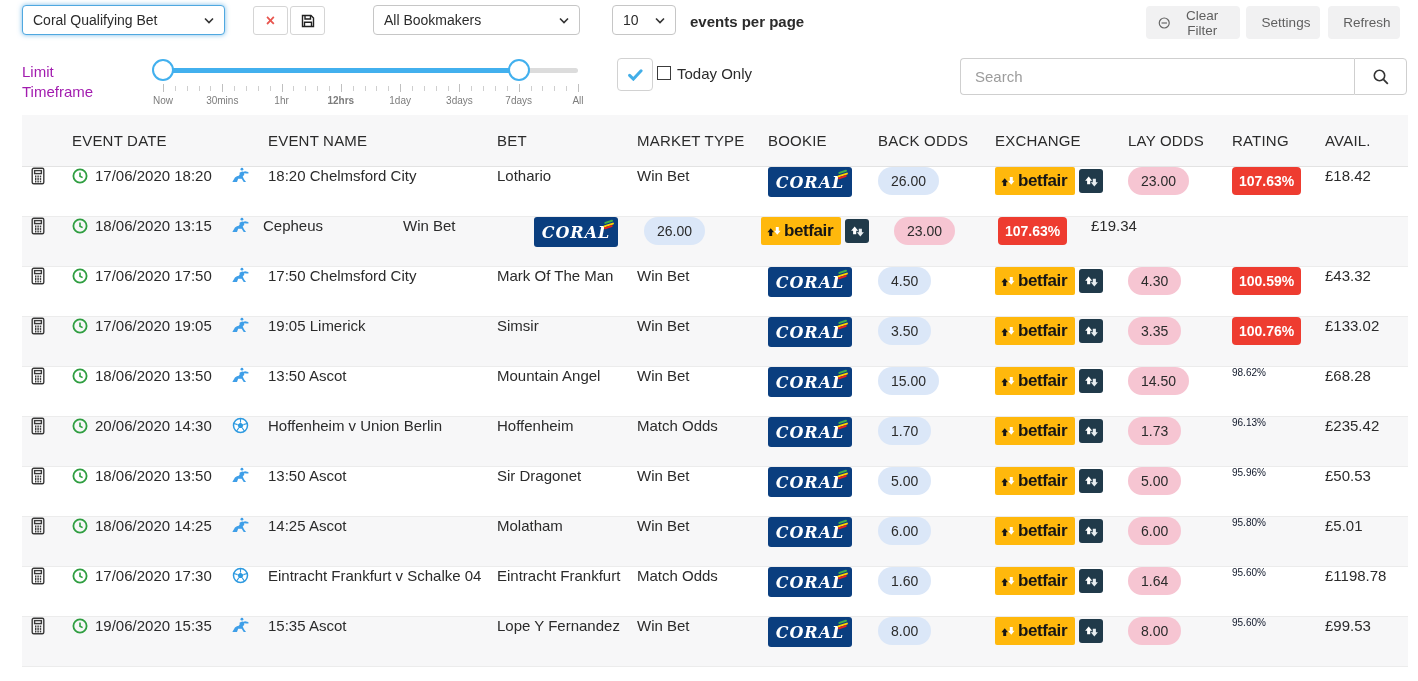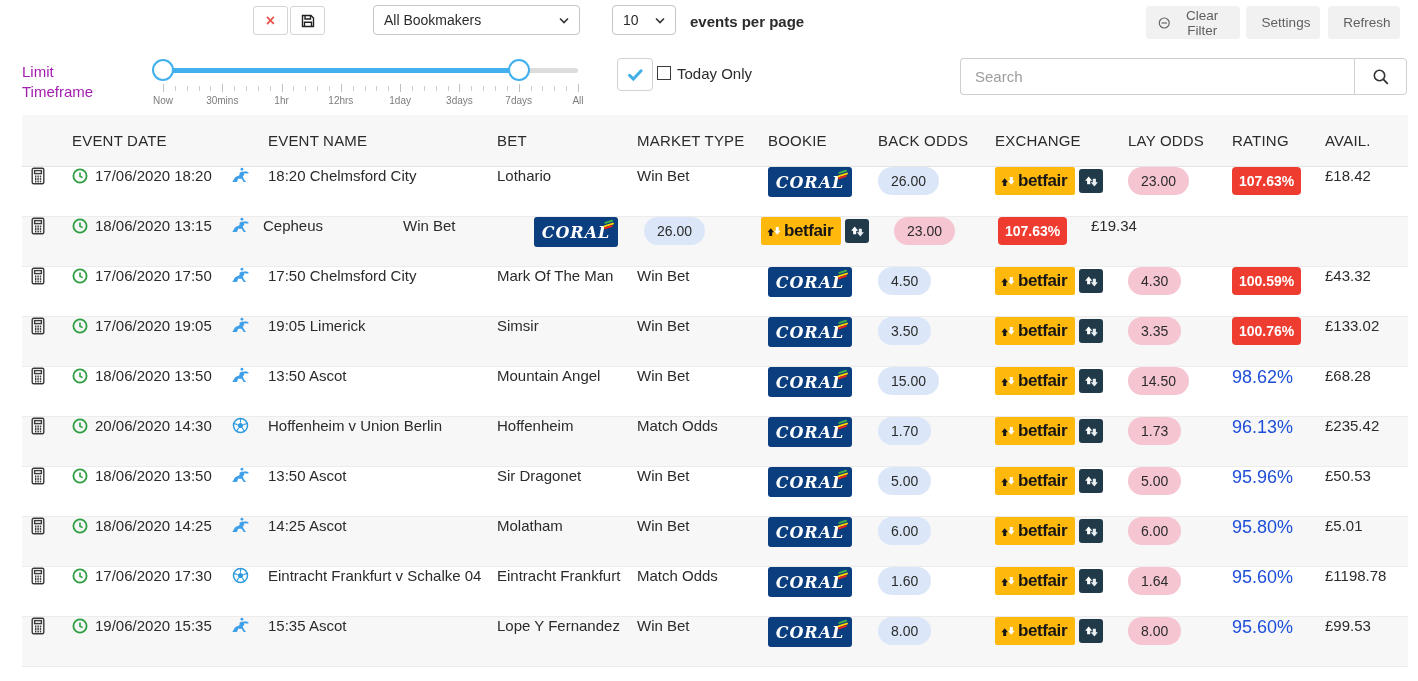--- a/index.html
+++ b/index.html
@@ -93,6 +93,12 @@
 
 <div class="page">
 
+  <div class="select focused sel-strategy">
+    <span>Coral Qualifying Bet</span>
+    <svg width="10" height="7" viewBox="0 0 10 7">
+        <polyline points="1,1.5 5,5.5 9,1.5" fill="none" stroke="#333" stroke-width="1.6"></polyline>
+      </svg>
+  </div>
   <div class="mini-btn btn-x">
       <span>×</span>
     </div>

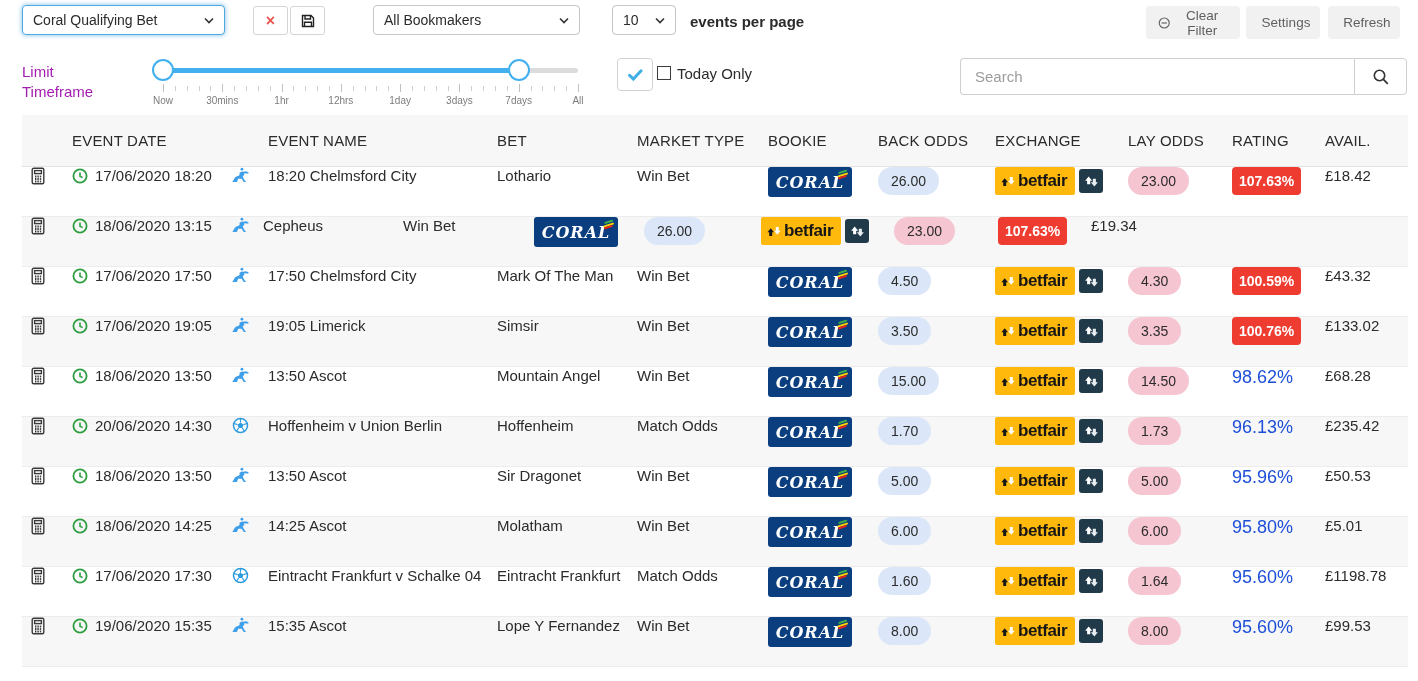--- a/index.html
+++ b/index.html
@@ -193,7 +193,7 @@
         <span class="tick-label" style="left: 0%;">Now</span>
         <span class="tick-label" style="left: 14.2857%;">30mins</span>
         <span class="tick-label" style="left: 28.5714%;">1hr</span>
-        <span class="tick-label" style="left: 42.8571%;">12hrs</span>
+        <span class="tick-label" style="left: 42.8571%; font-weight: bold;">12hrs</span>
         <span class="tick-label" style="left: 57.1429%;">1day</span>
         <span class="tick-label" style="left: 71.4286%;">3days</span>
         <span class="tick-label" style="left: 85.7143%;">7days</span>

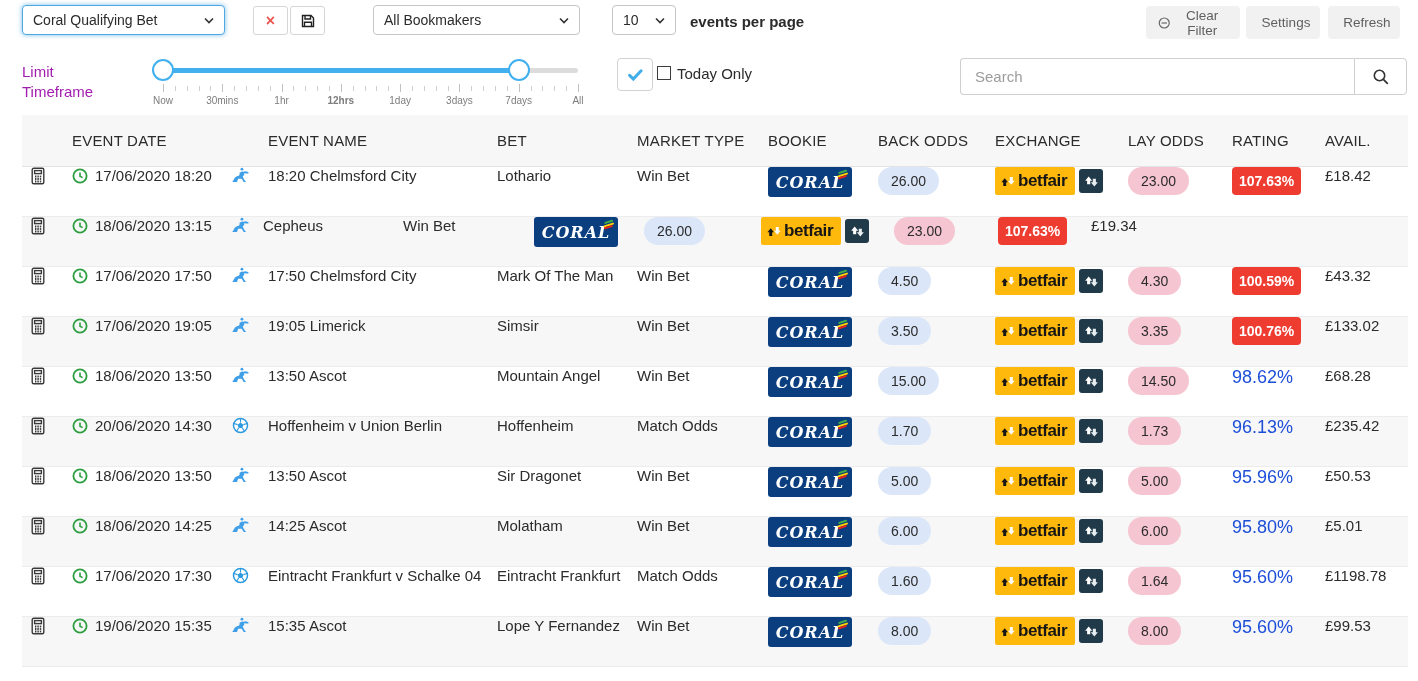--- a/index.html
+++ b/index.html
@@ -72,7 +72,7 @@
   .pill { display:inline-block; padding:6px 13px; border-radius:16px; font-size:14px; color:#2b2b2b; }
   .pill.back { background:#dbe7f8; }
   .pill.lay  { background:#f6c5d2; }
-  .rating { font-size:18px; color:#1d4ed8; }
+  .rating { font-size:10px; color:#0f172a; }
   .rating.hot { background:#ee3c30; color:#fff; font-size:14px; font-weight:600; padding:6px 7px; border-radius:4px; }
 
   .coral { position:relative; display:flex; align-items:center; justify-content:center; width:84px; height:30px;

